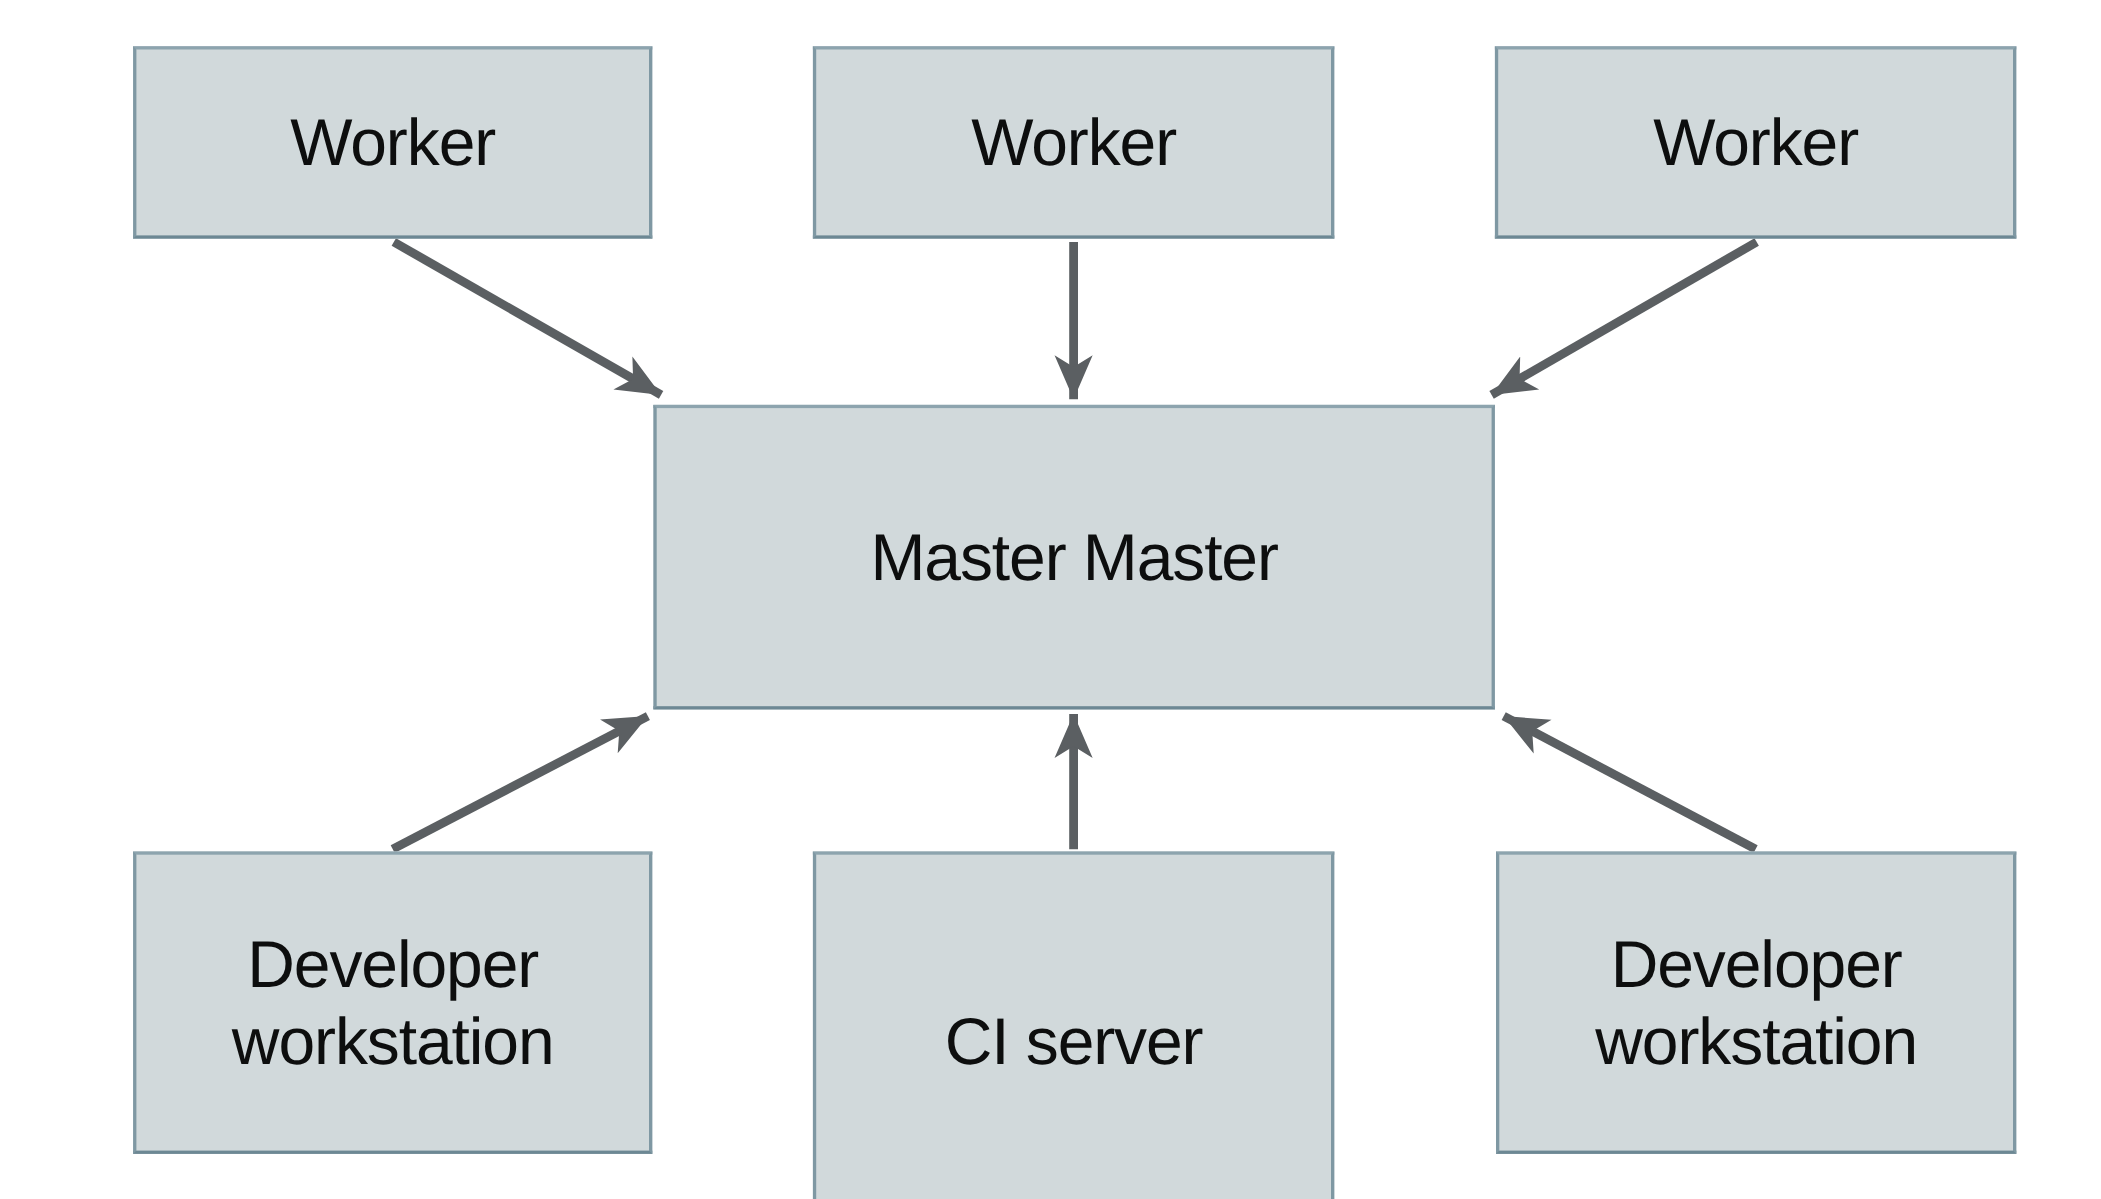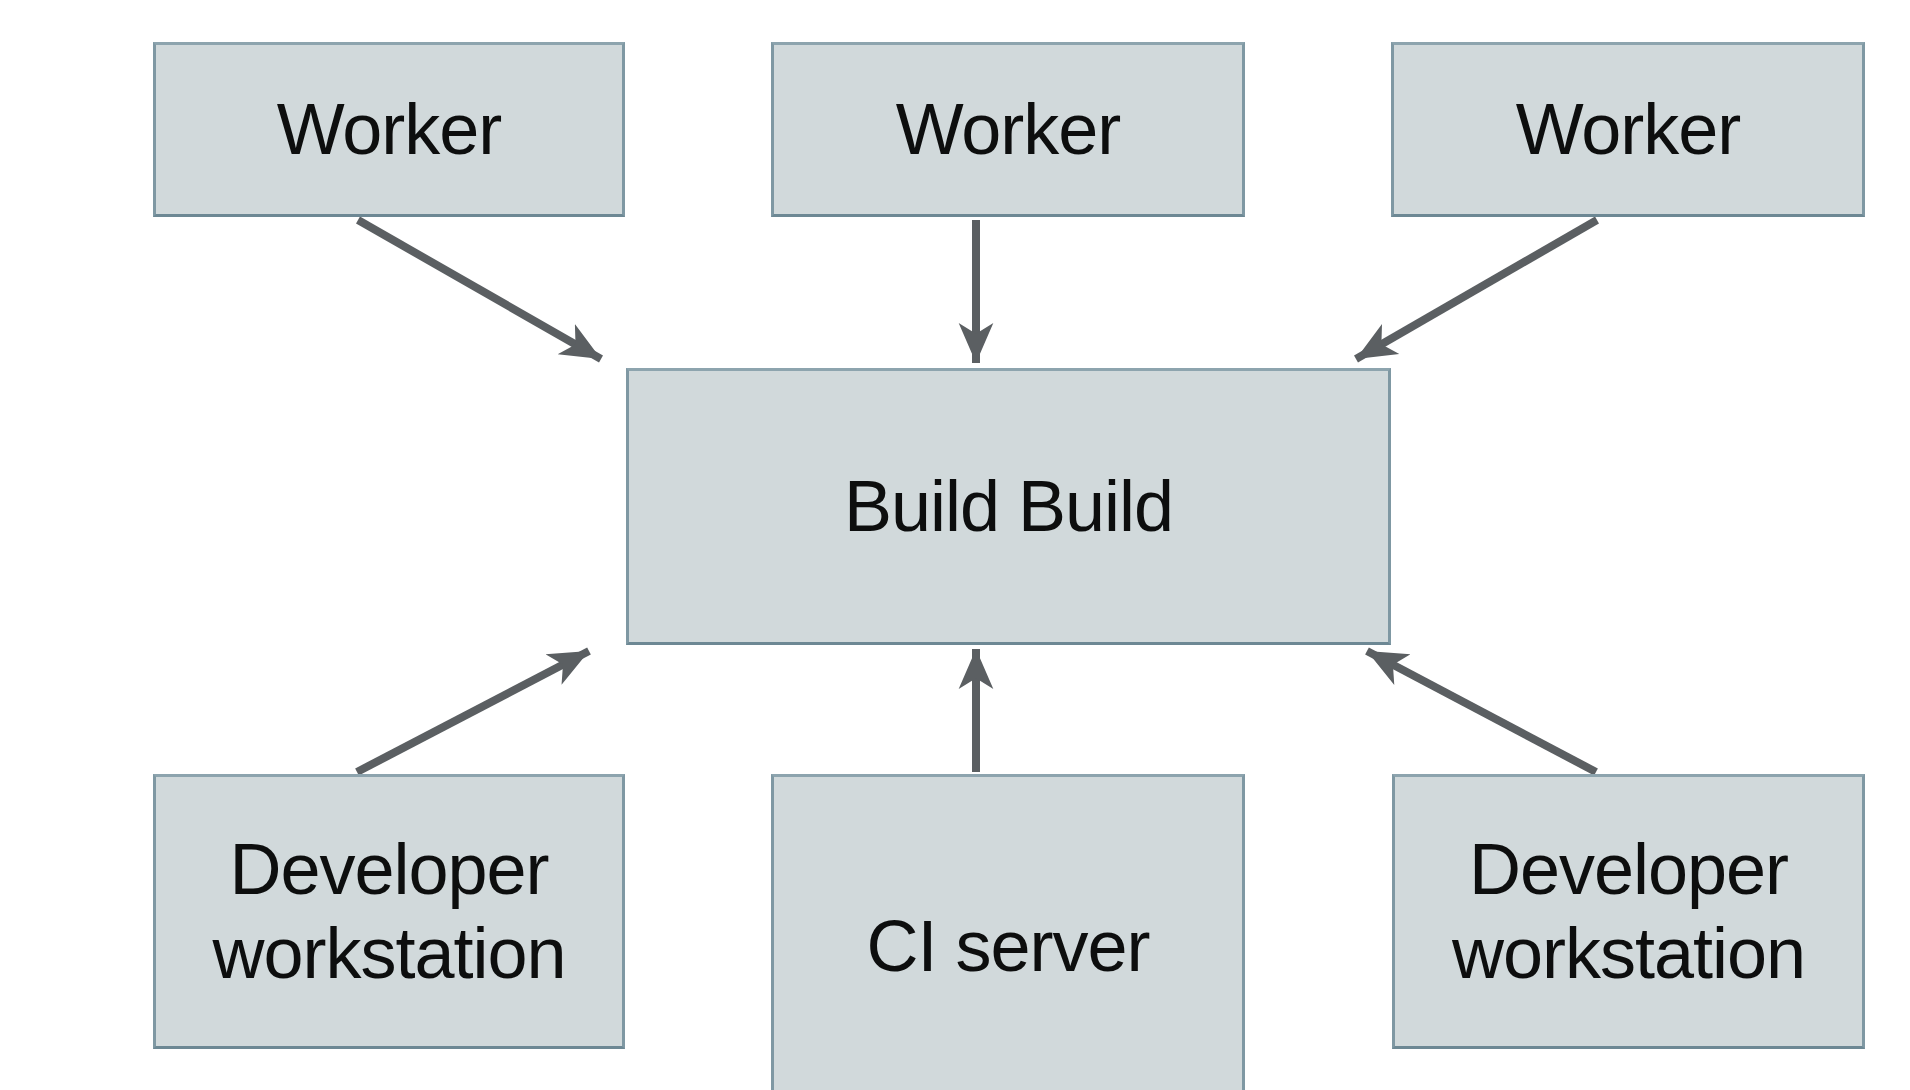--- a/index.html
+++ b/index.html
@@ -46,10 +46,9 @@
     border-top-color: var(--node-border-light);
     border-bottom-color: var(--node-border-dark);
     color: var(--text);
-    font-size: 72px;
+    font-size: 60px;
     line-height: 1.16;
     letter-spacing: -1px;
-    margin-left: 32px;
   }
   .node-label { display: block; padding: 0 18px; }
   .node-worker-1        { left: 121px;  top: 42px;  width: 472px; height: 175px; }

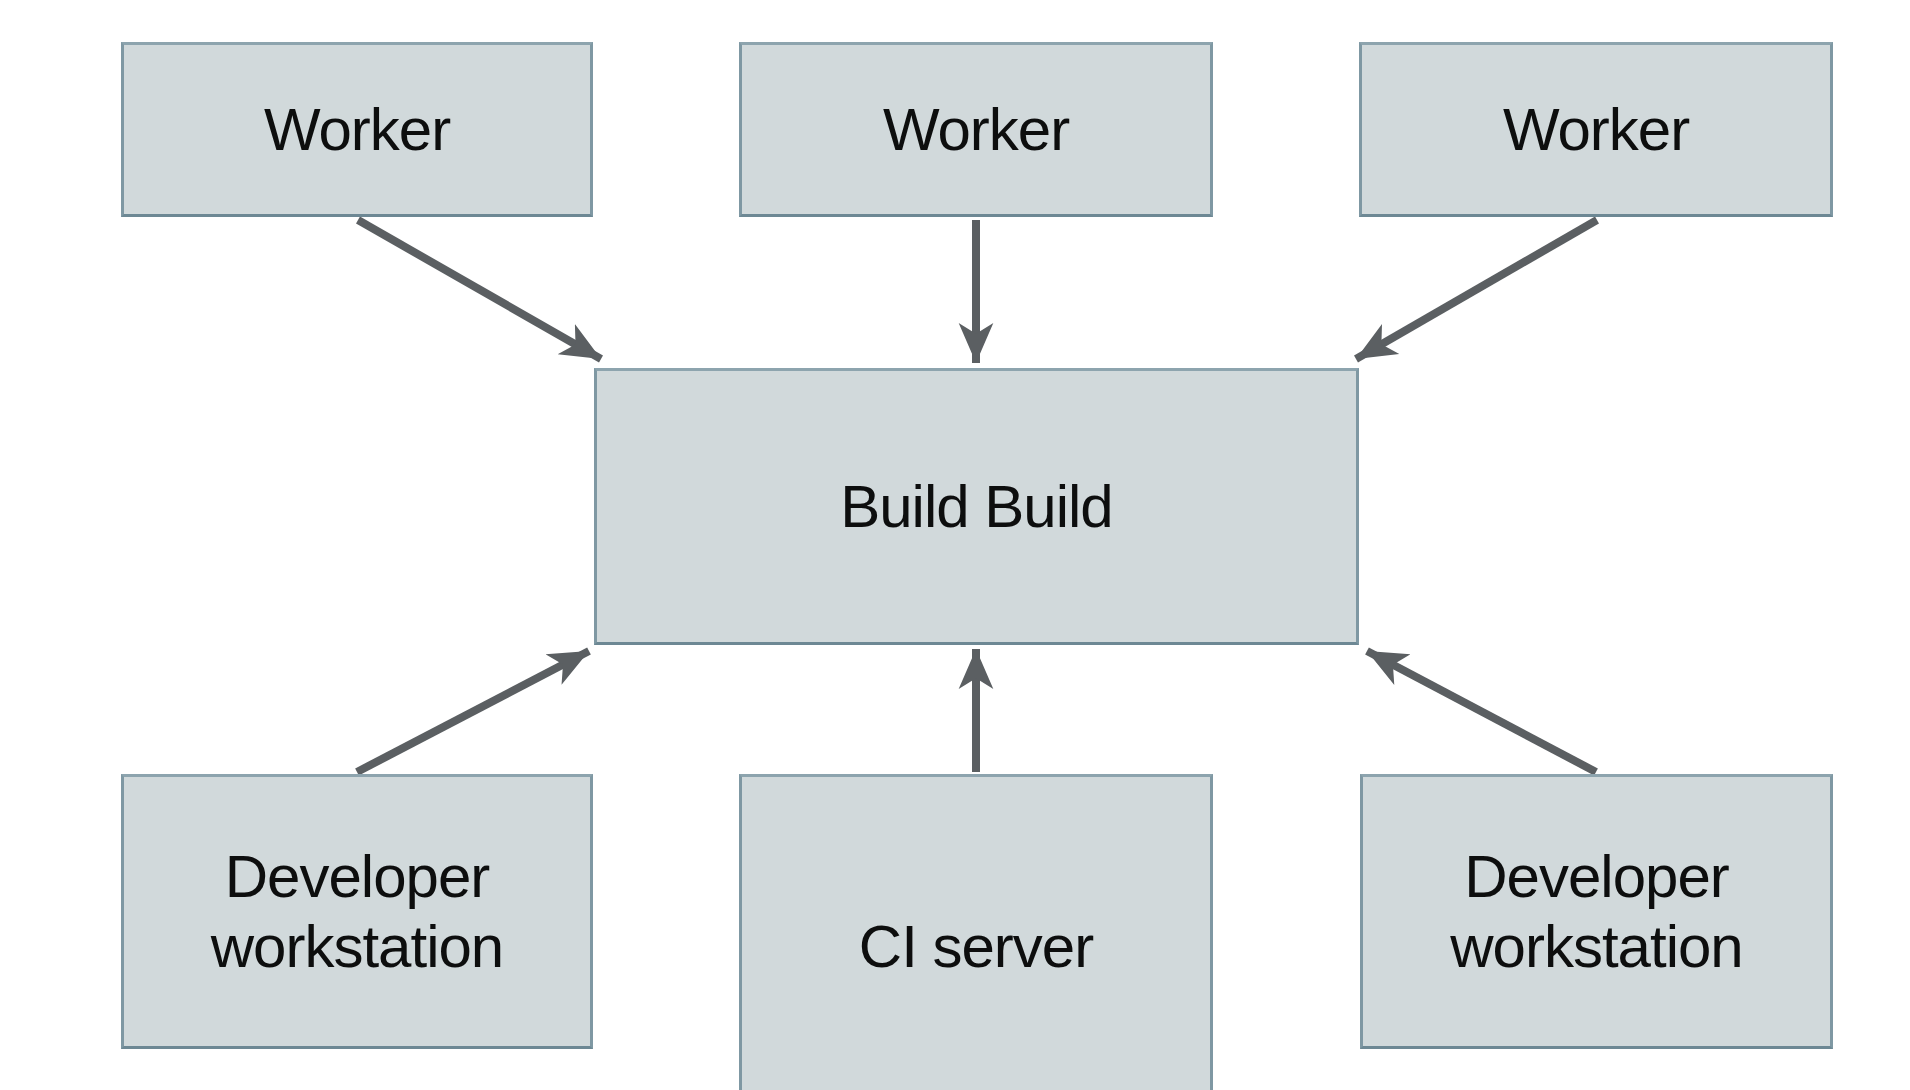--- a/index.html
+++ b/index.html
@@ -91,7 +91,7 @@
   </div>
 
   <div class="node node-build-master">
-    <span class="node-label">Build Build</span>
+    <span class="node-label">Master Master</span>
   </div>
 
   <div class="node node-dev-workstation-1">

